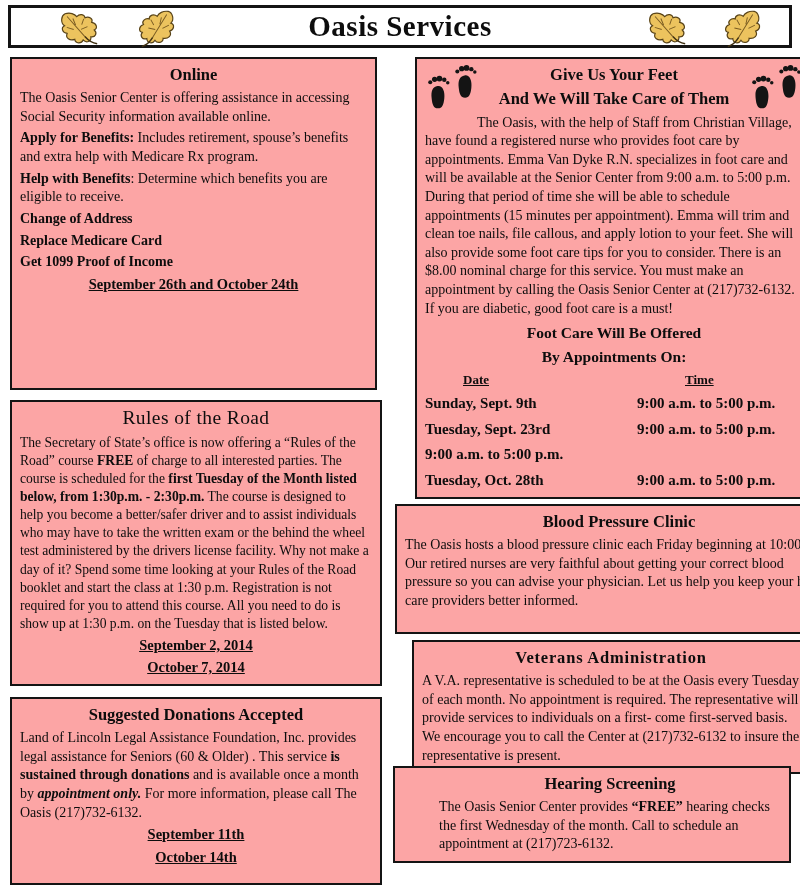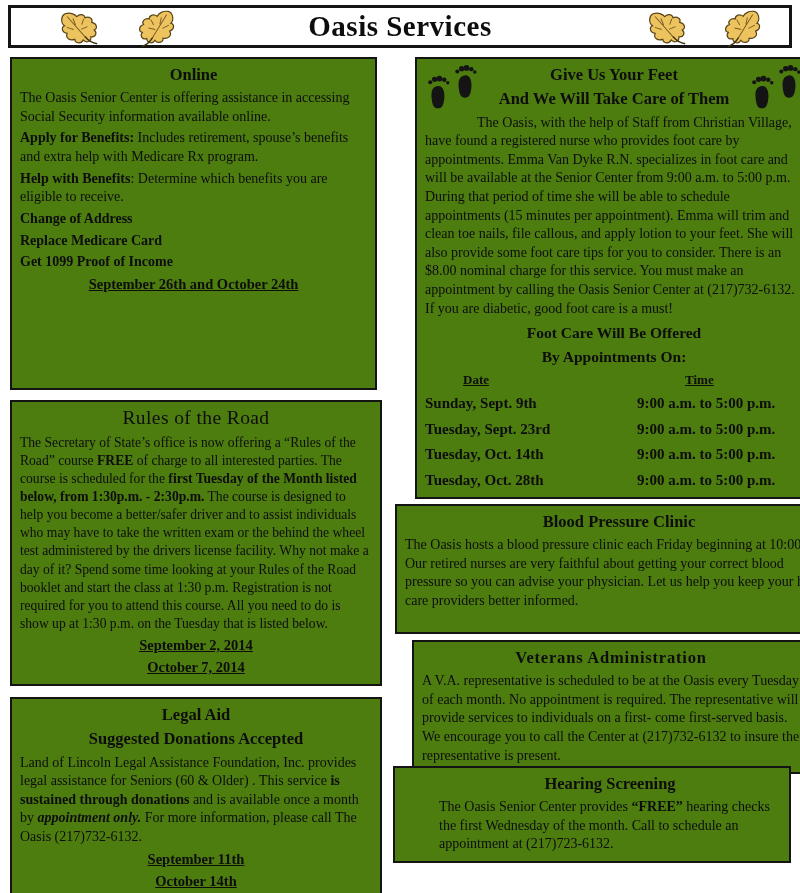--- a/index.html
+++ b/index.html
@@ -15,7 +15,7 @@
   .leaf.l2{left:118px;transform:rotate(-18deg) scaleX(-1);}
   .leaf.l3{left:630px;transform:rotate(8deg);}
   .leaf.l4{left:704px;transform:rotate(-18deg) scaleX(-1);}
-  .box{position:absolute;background:#4d7c0f;border:2px solid #141414;
+  .box{position:absolute;background:#fca5a5;border:2px solid #141414;
        box-sizing:border-box;padding:3px 8px 4px;font-size:14px;}
   .box p{margin:3px 0;line-height:1.33;}
   .bt{font-weight:bold;text-align:center;font-size:16.5px;line-height:1.35;margin:2px 0;}

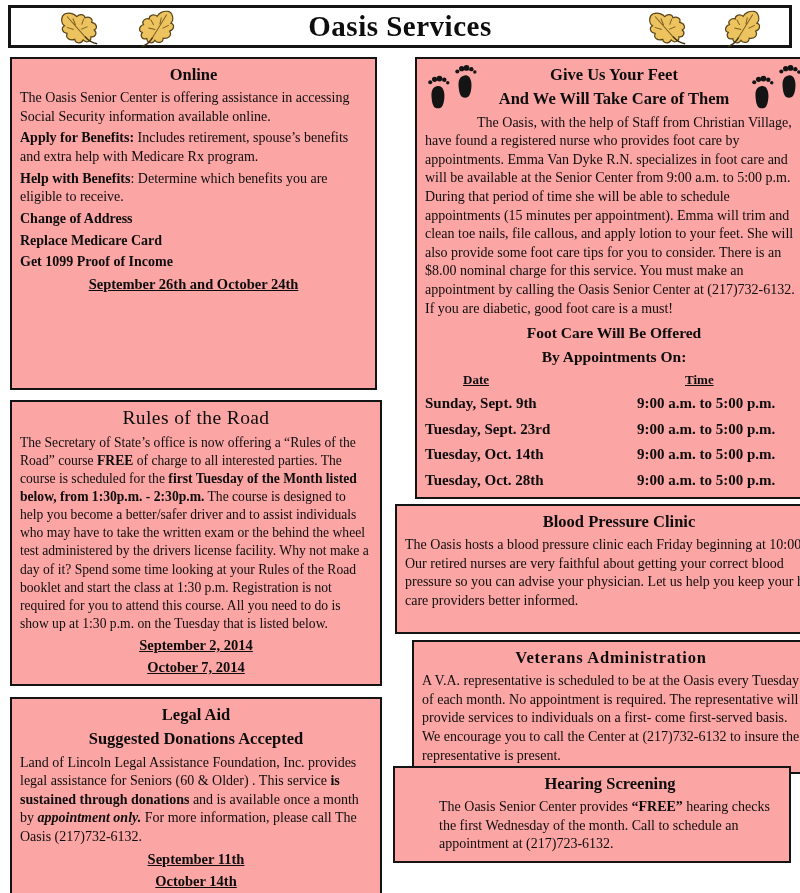--- a/index.html
+++ b/index.html
@@ -147,7 +147,6 @@
     <span class="t">9:00 a.m. to 5:00 p.m.</span>
   </div>
   <div class="ft-row">
-    <span class="d">Tuesday, Oct. 14th</span>
     <span class="t">9:00 a.m. to 5:00 p.m.</span>
   </div>
   <div class="ft-row">

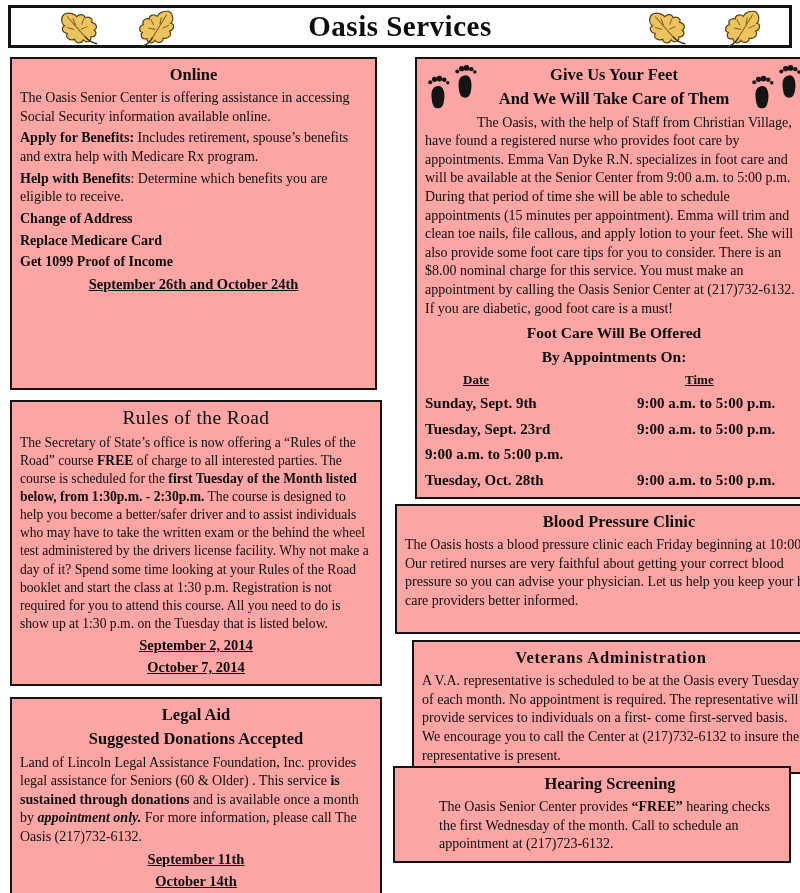--- a/index.html
+++ b/index.html
@@ -113,7 +113,6 @@
 </section>
 
 <section class="box" id="box-legal">
-  <div class="bt">Legal Aid</div>
   <div class="bt">Suggested Donations Accepted</div>
   <p><span class="seg-n">Land of Lincoln Legal Assistance Foundation, Inc. provides legal assistance for Seniors (60 &amp; Older) . This service </span><span class="seg-b">is sustained through donations</span><span class="seg-n"> and is available once a month by </span><span class="seg-bi">appointment only.</span><span class="seg-n">  For more information, please call The Oasis (217)732-6132.</span></p>
   <p class="date-line">September 11th</p>

